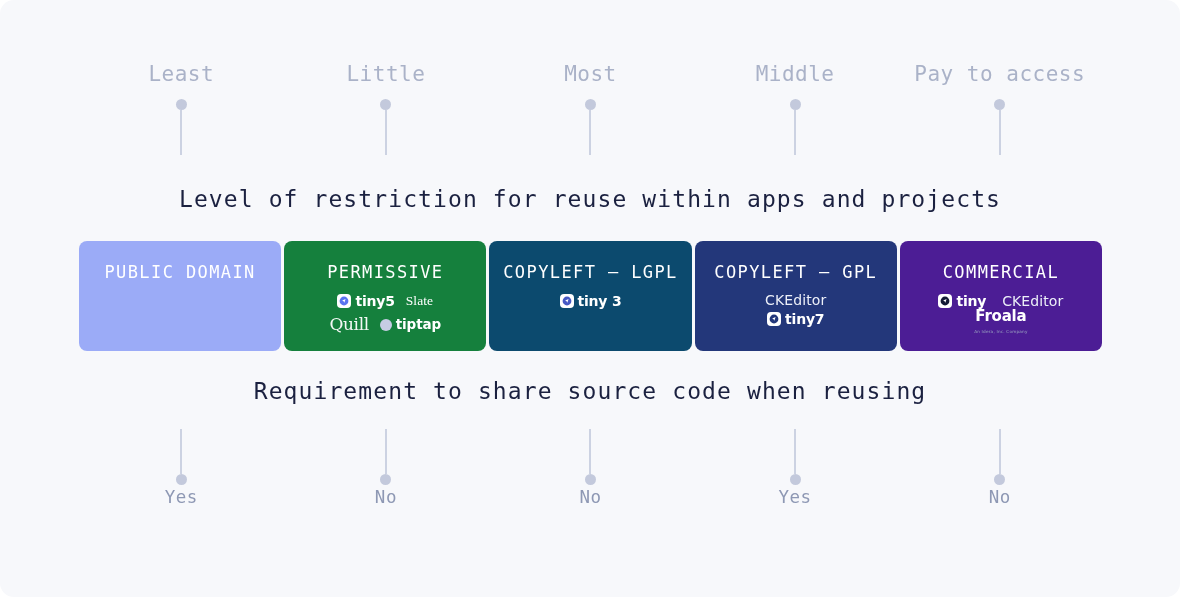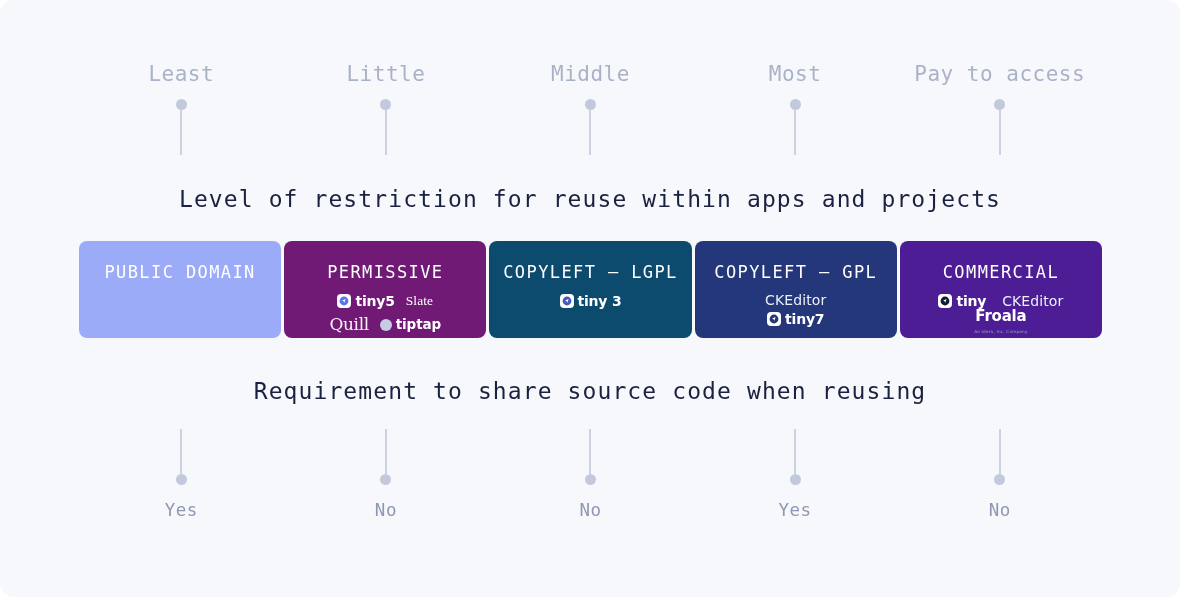--- a/index.html
+++ b/index.html
@@ -250,14 +250,14 @@
       </div>
     </div>
     <div class="scale-cell">
+      <div class="scale-label">Most</div>
+      <div class="pin-down">
+        <div class="pin-dot"></div>
+        <div class="pin-stem"></div>
+      </div>
+    </div>
+    <div class="scale-cell">
       <div class="scale-label">Middle</div>
-      <div class="pin-down">
-        <div class="pin-dot"></div>
-        <div class="pin-stem"></div>
-      </div>
-    </div>
-    <div class="scale-cell">
-      <div class="scale-label">Most</div>
       <div class="pin-down">
         <div class="pin-dot"></div>
         <div class="pin-stem"></div>

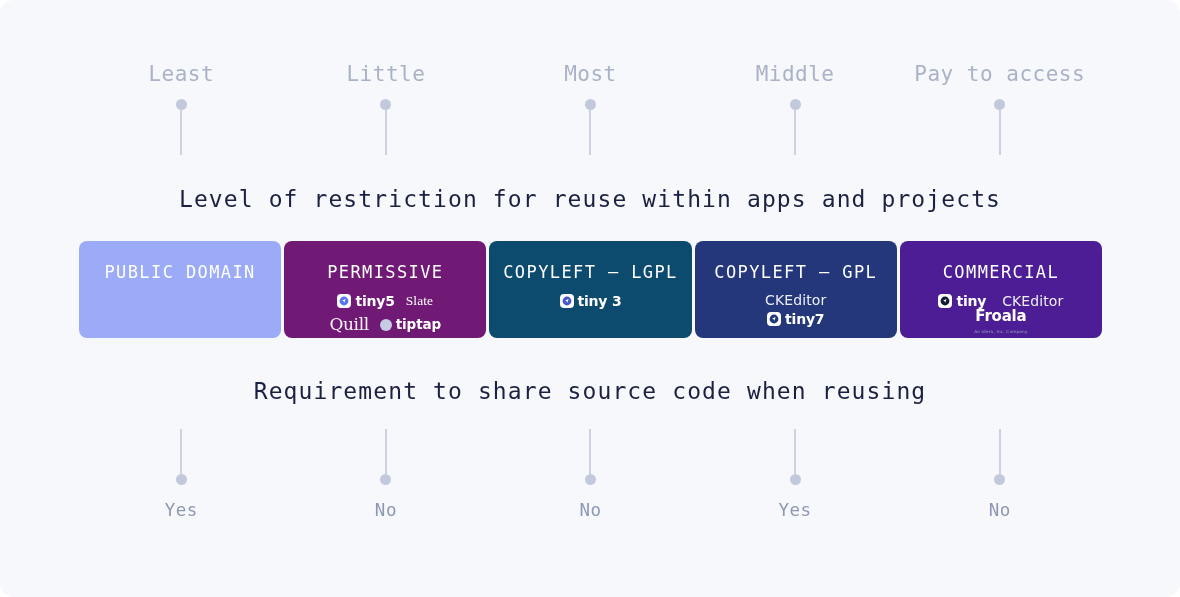--- a/index.html
+++ b/index.html
@@ -86,7 +86,7 @@
     left: 79px;
     top: 241px;
     width: 1023px;
-    height: 97px;
+    height: 110px;
     display: flex;
     gap: 3px;
   }

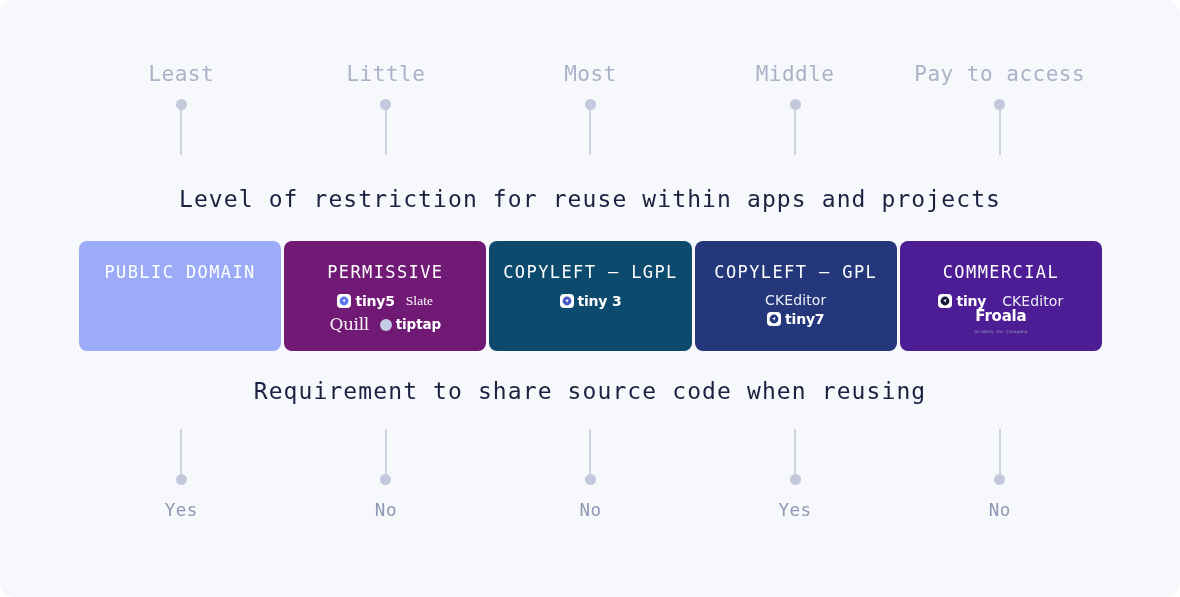--- a/index.html
+++ b/index.html
@@ -280,7 +280,7 @@
       <div class="card-title">PUBLIC DOMAIN</div>
     </div>
 
-    <div class="card" style="background:#701a75">
+    <div class="card" style="background:#15803d">
       <div class="card-title">PERMISSIVE</div>
       <div class="logo-area">
         <div class="logo-line">

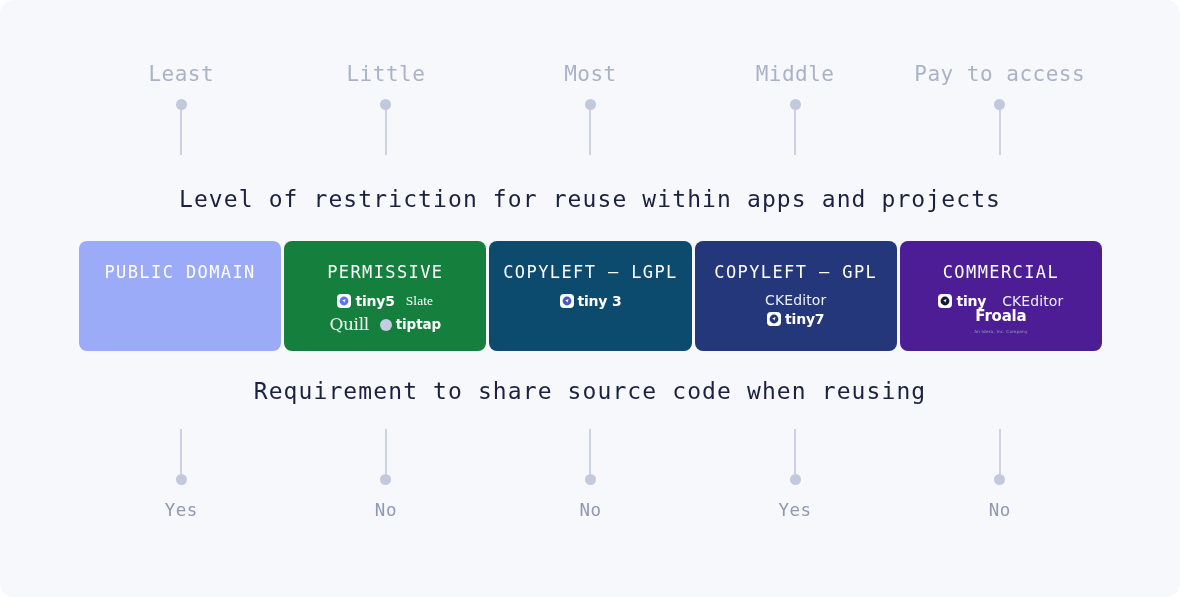--- a/index.html
+++ b/index.html
@@ -226,7 +226,7 @@
     letter-spacing: 0.5px;
     color: #8e98b4;
     white-space: nowrap;
-    margin-top: 15px;
+    margin-top: 2px;
   }
 </style>
 </head>

